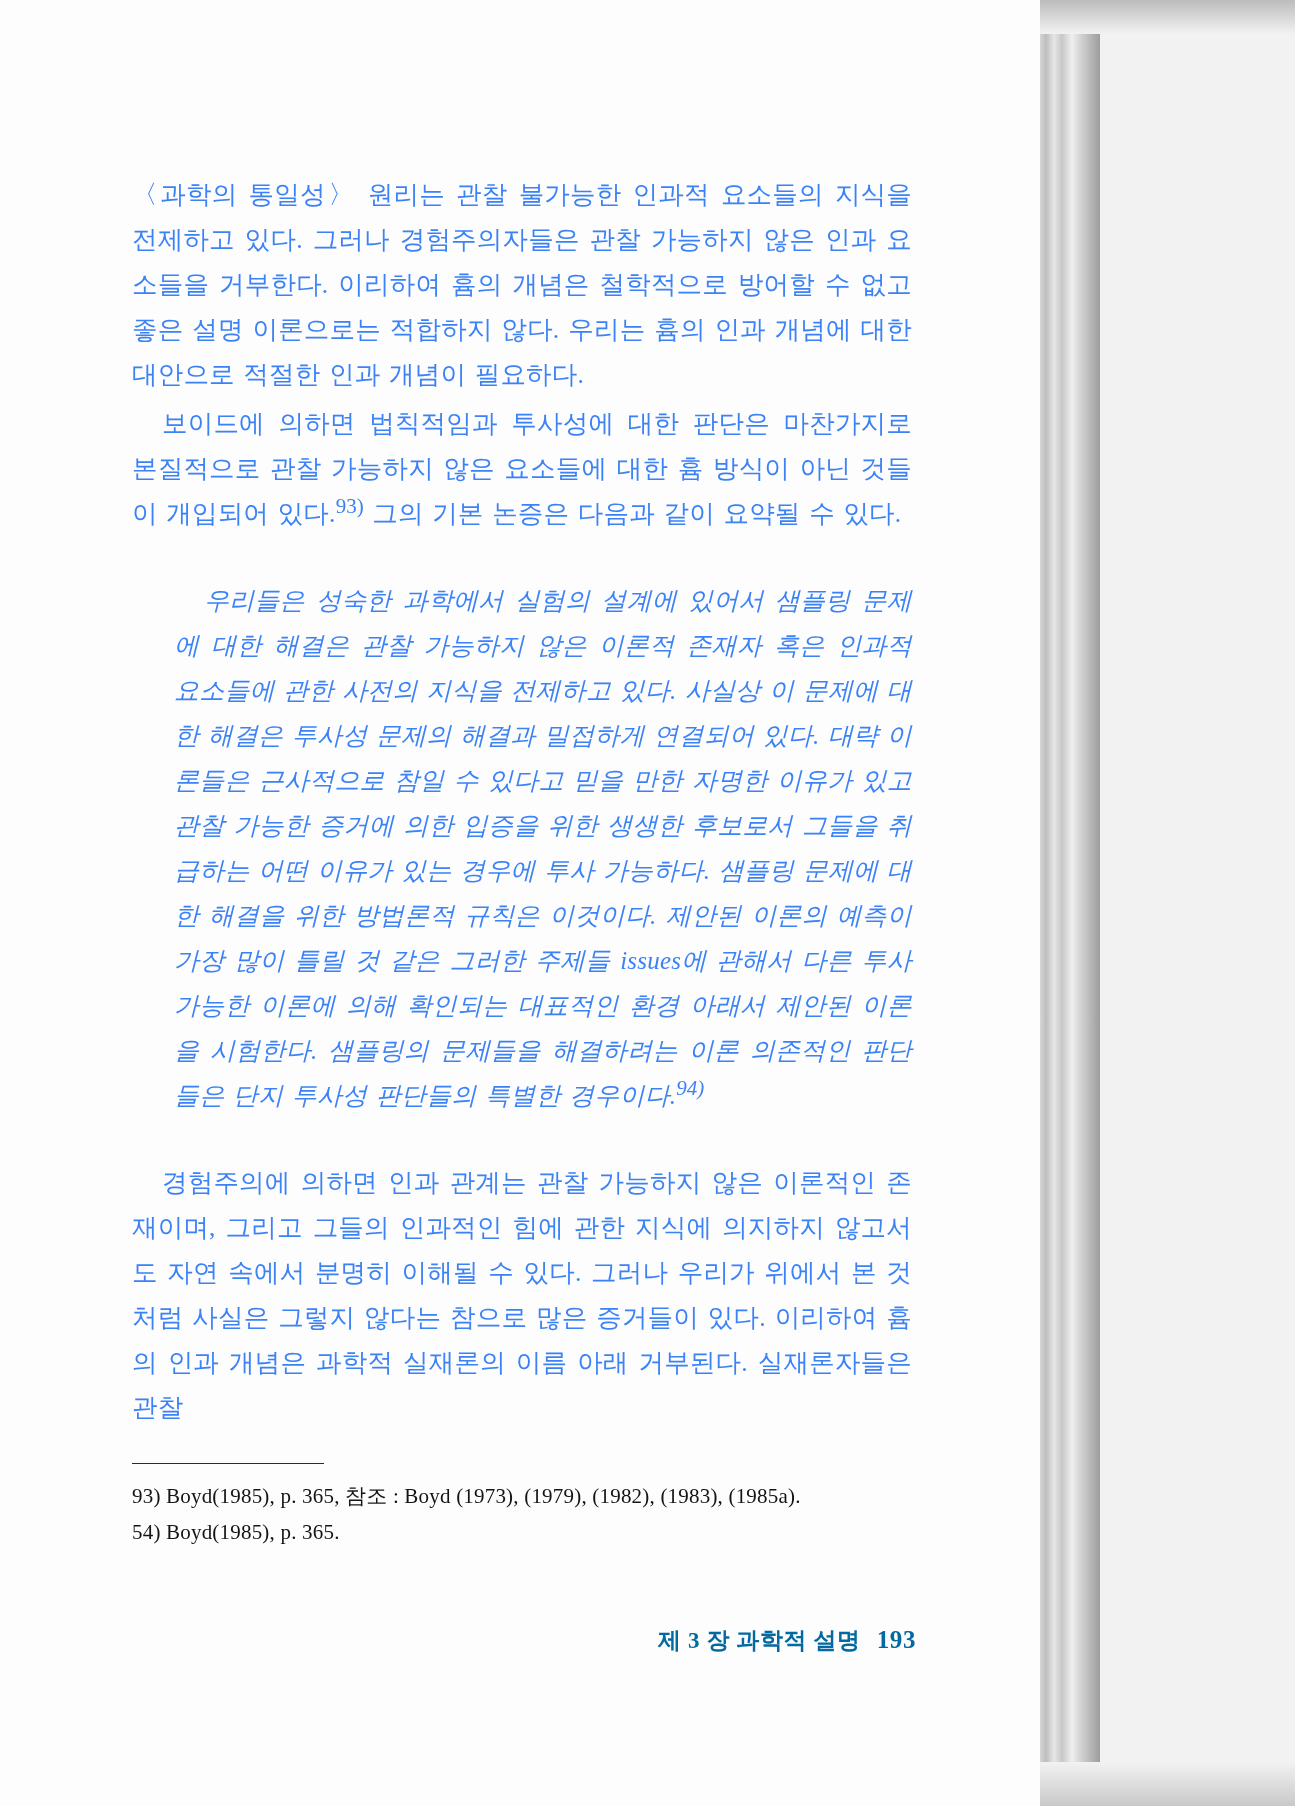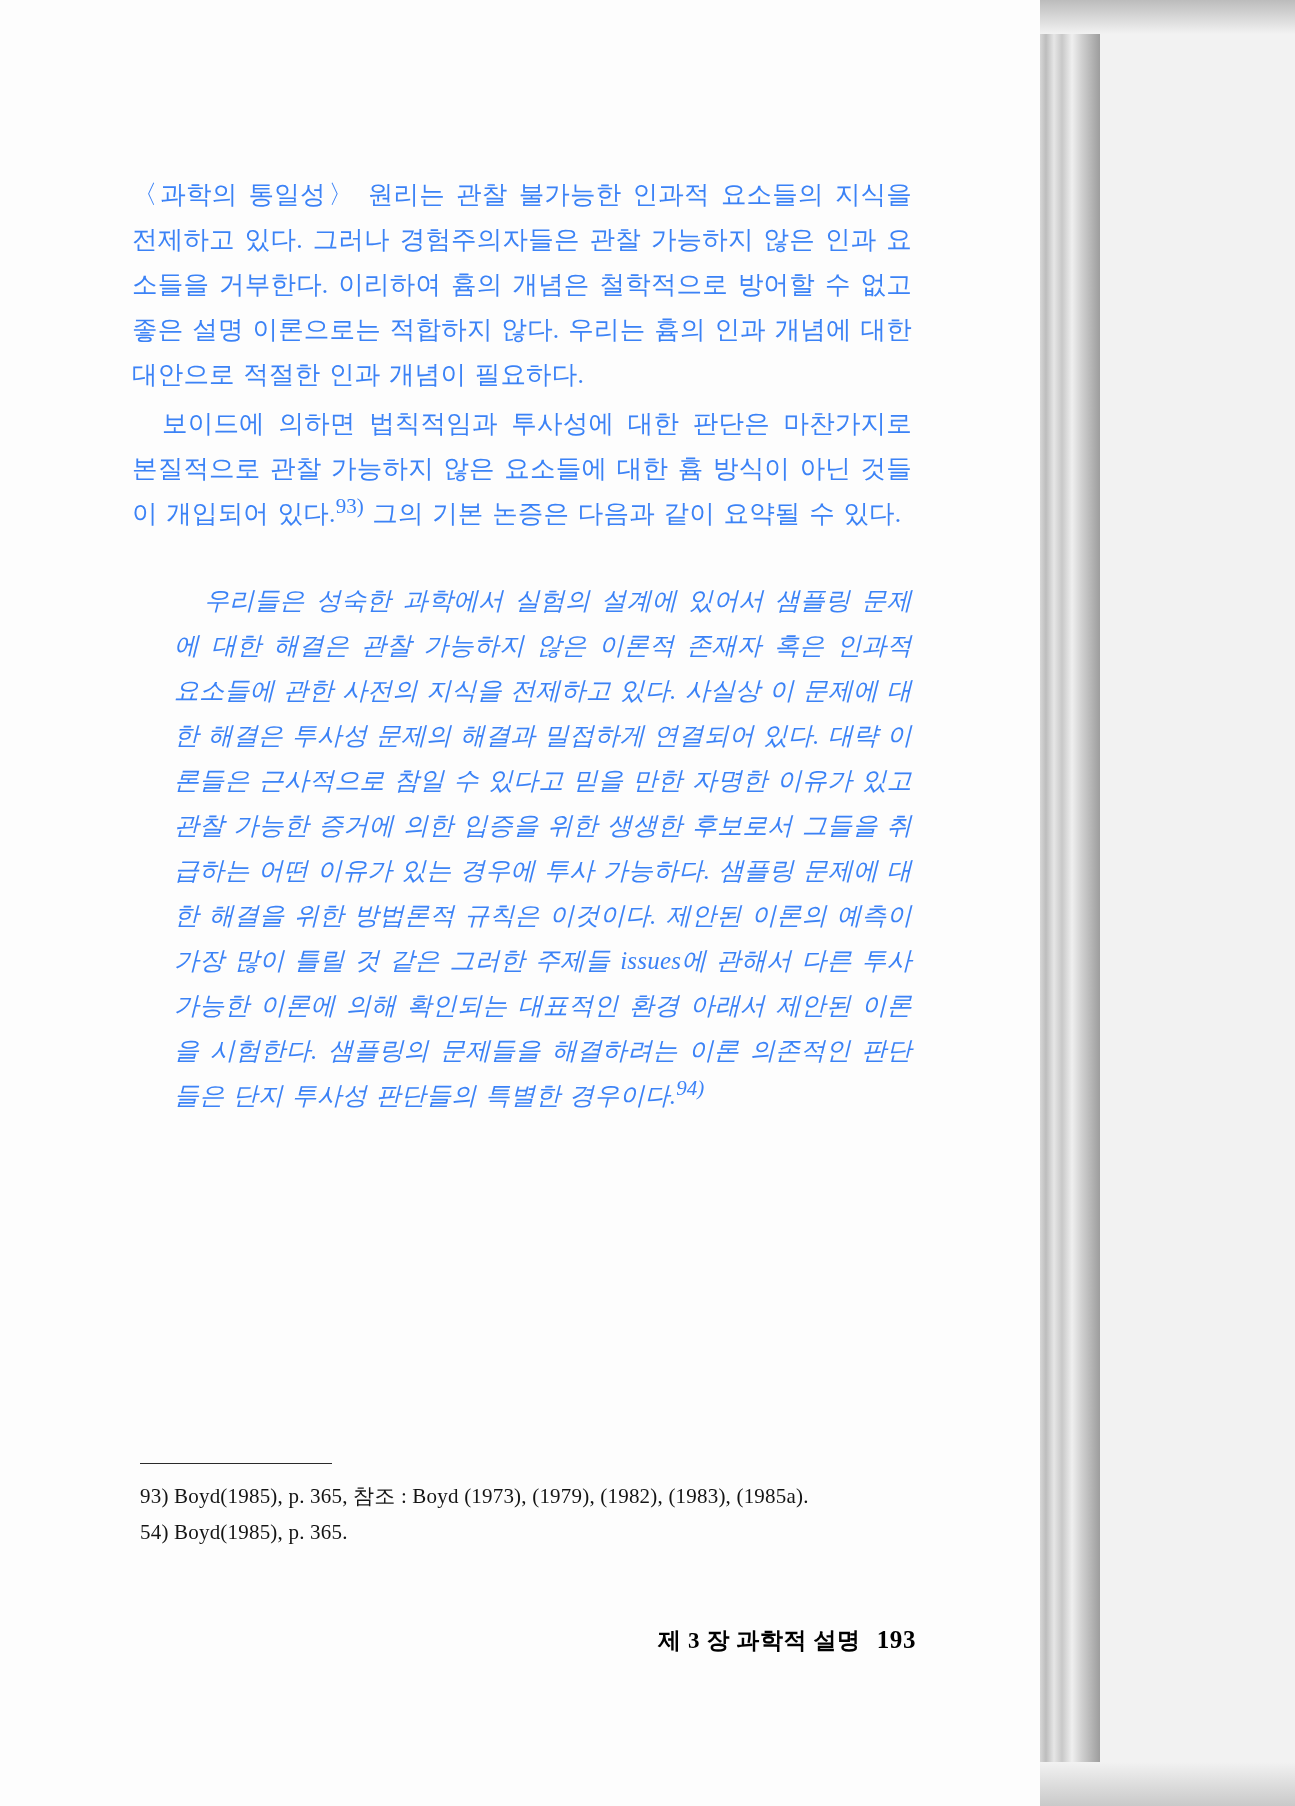--- a/index.html
+++ b/index.html
@@ -178,6 +178,7 @@
 
     <div class="para-gap"></div>
 
+    <p class="indent">경험주의에 의하면 인과 관계는 관찰 가능하지 않은 이론적인 존재이며, 그리고 그들의 인과적인 힘에 관한 지식에 의지하지 않고서도 자연 속에서 분명히 이해될 수 있다. 그러나 우리가 위에서 본 것처럼 사실은 그렇지 않다는 참으로 많은 증거들이 있다. 이리하여 흄의 인과 개념은 과학적 실재론의 이름 아래 거부된다. 실재론자들은 관찰</p>
   </div>
 
   <div class="footnotes">

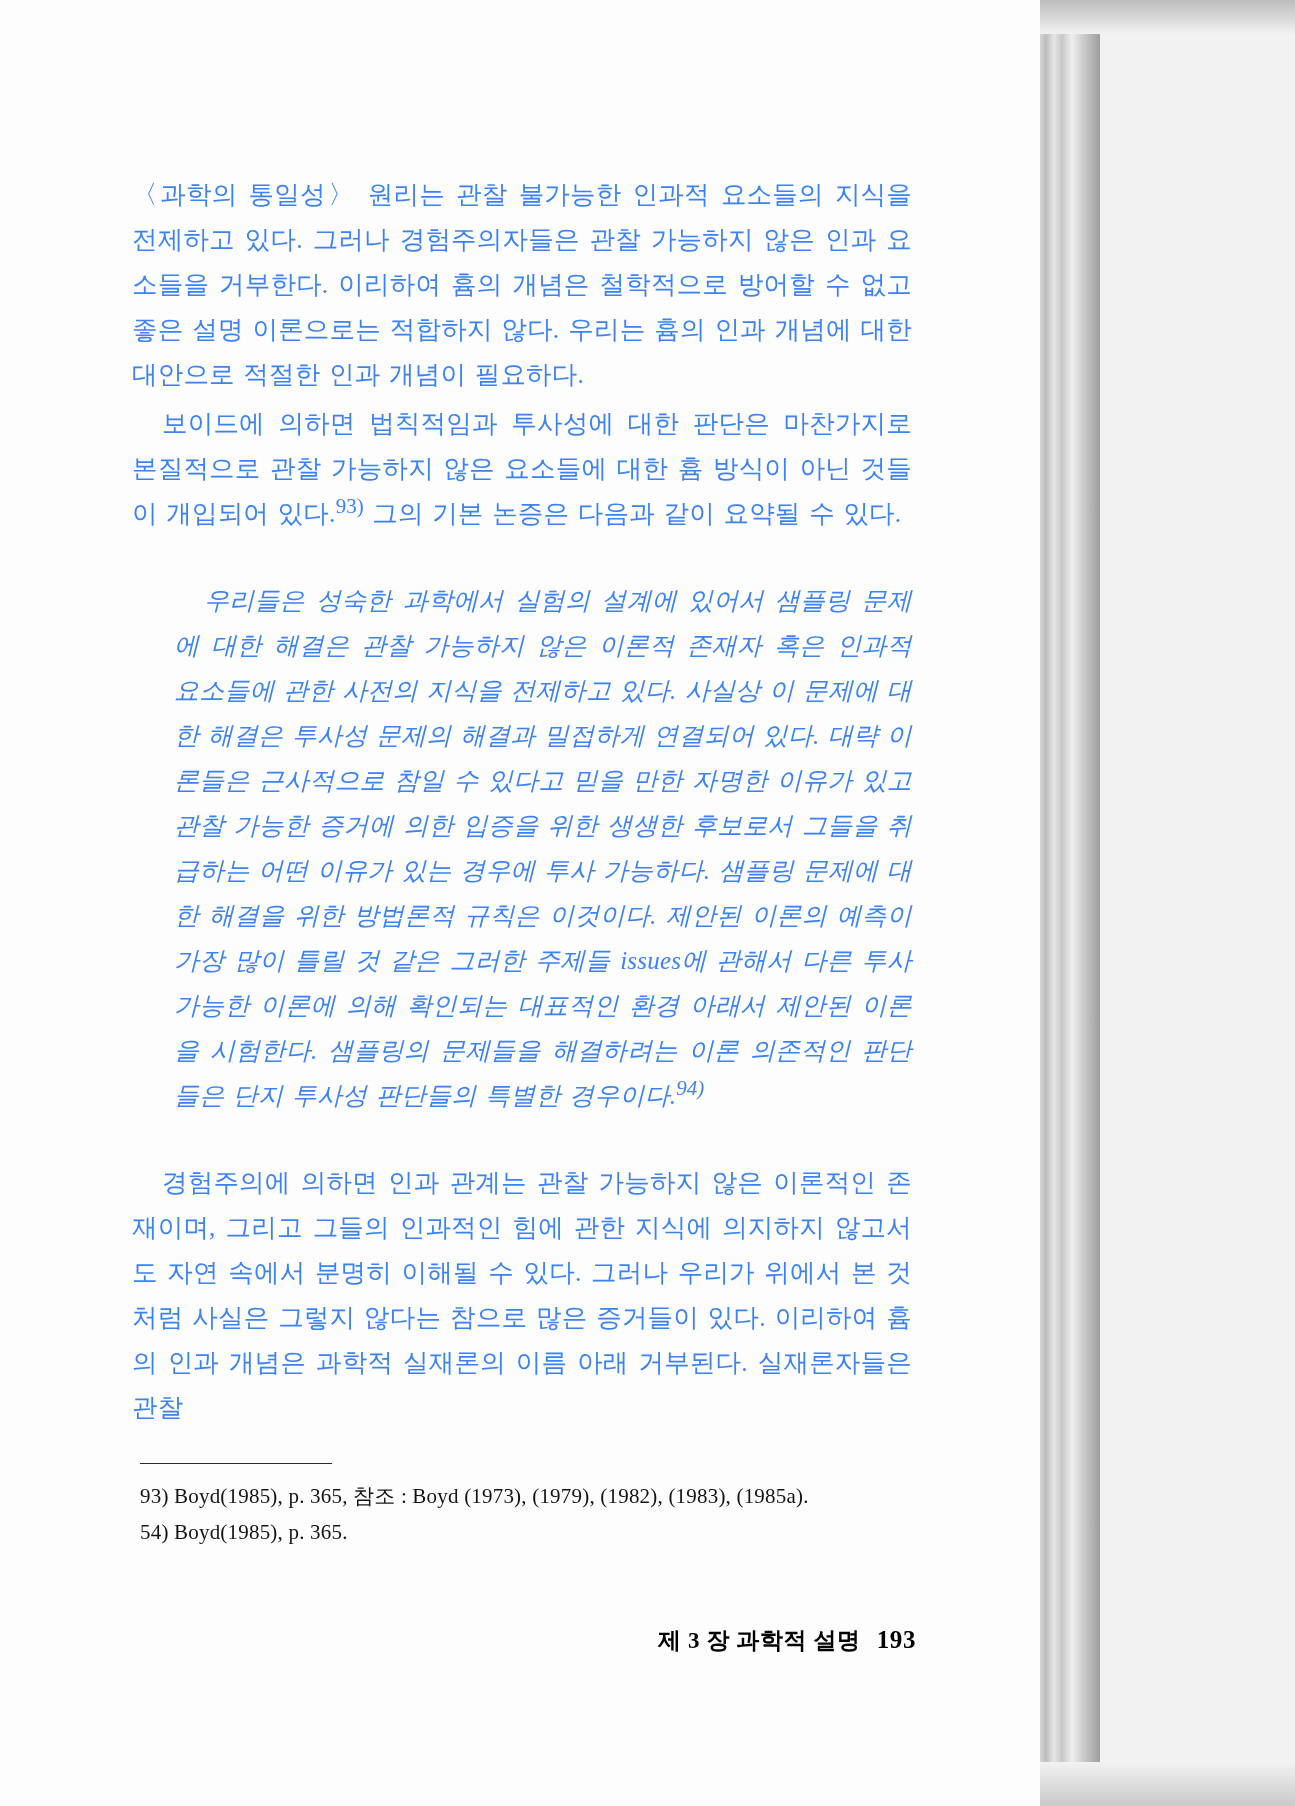--- a/index.html
+++ b/index.html
@@ -118,7 +118,7 @@
   
   .footnotes {
     position: absolute;
-    left: 140px;
+    left: 132px;
     top: 1463px;
     width: 788px;
   }

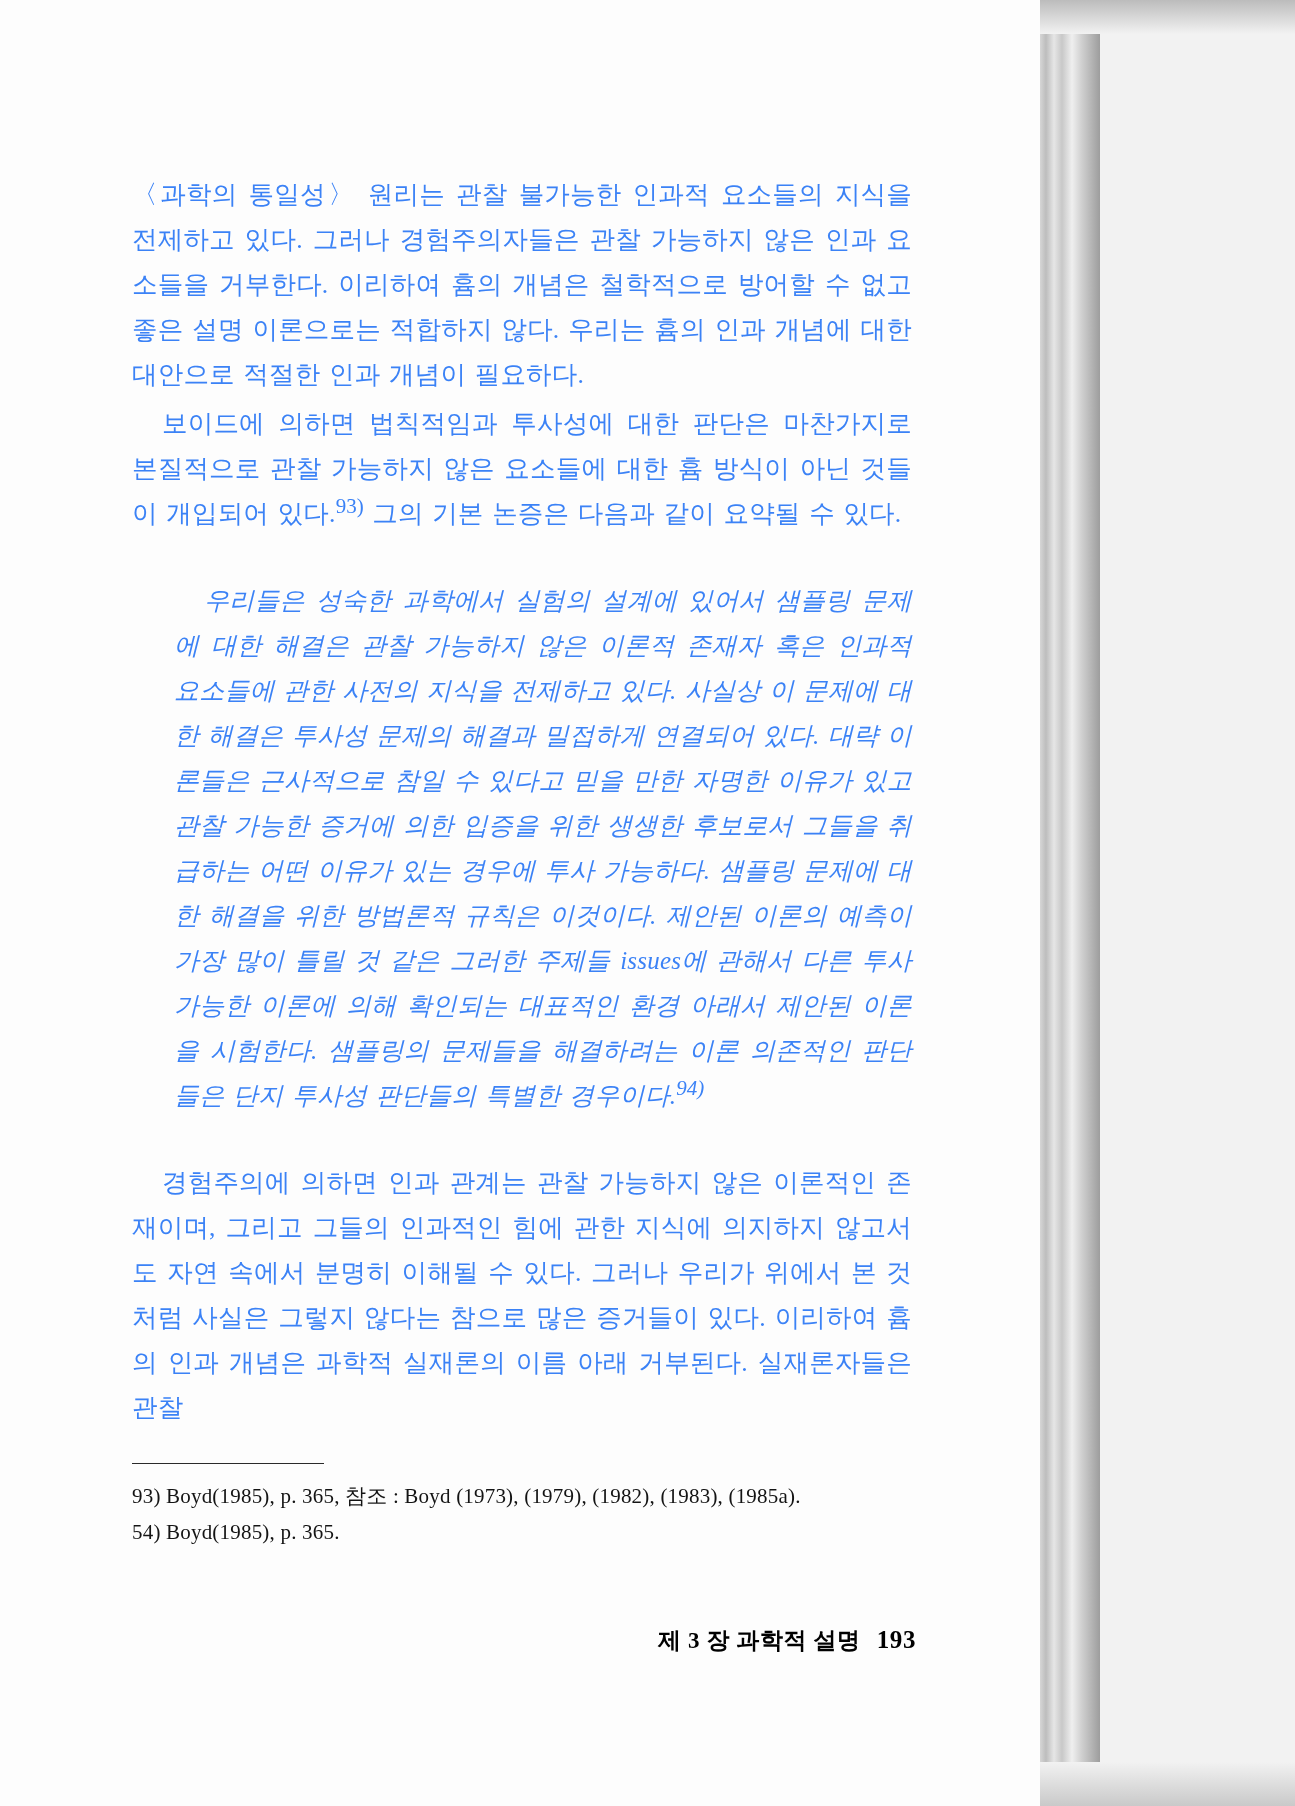--- a/index.html
+++ b/index.html
@@ -145,7 +145,7 @@
     text-align: right;
     font-size: 23px;
     font-weight: bold;
-    color: #000000;
+    color: #0369a1;
     letter-spacing: 0.6px;
   }
   .footer .pagenum {

